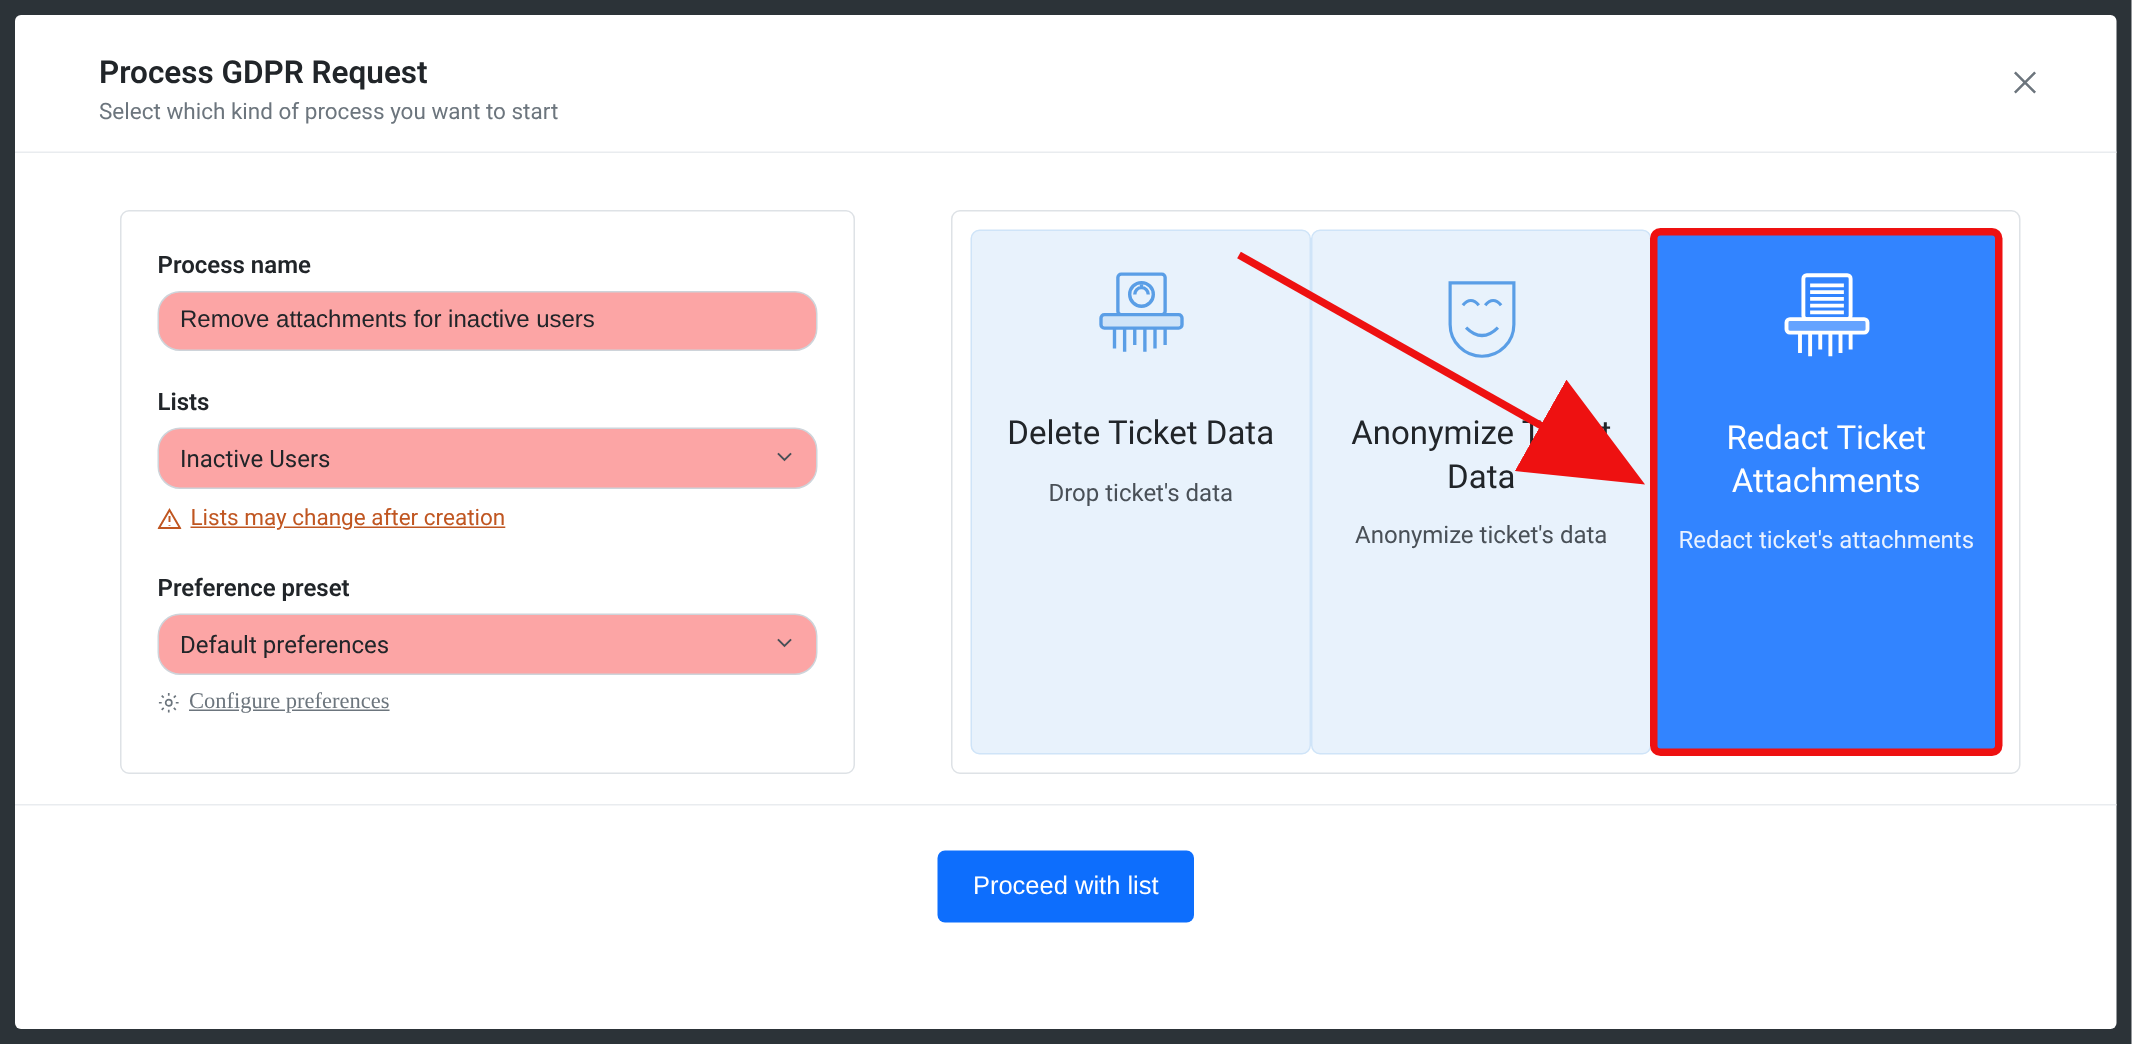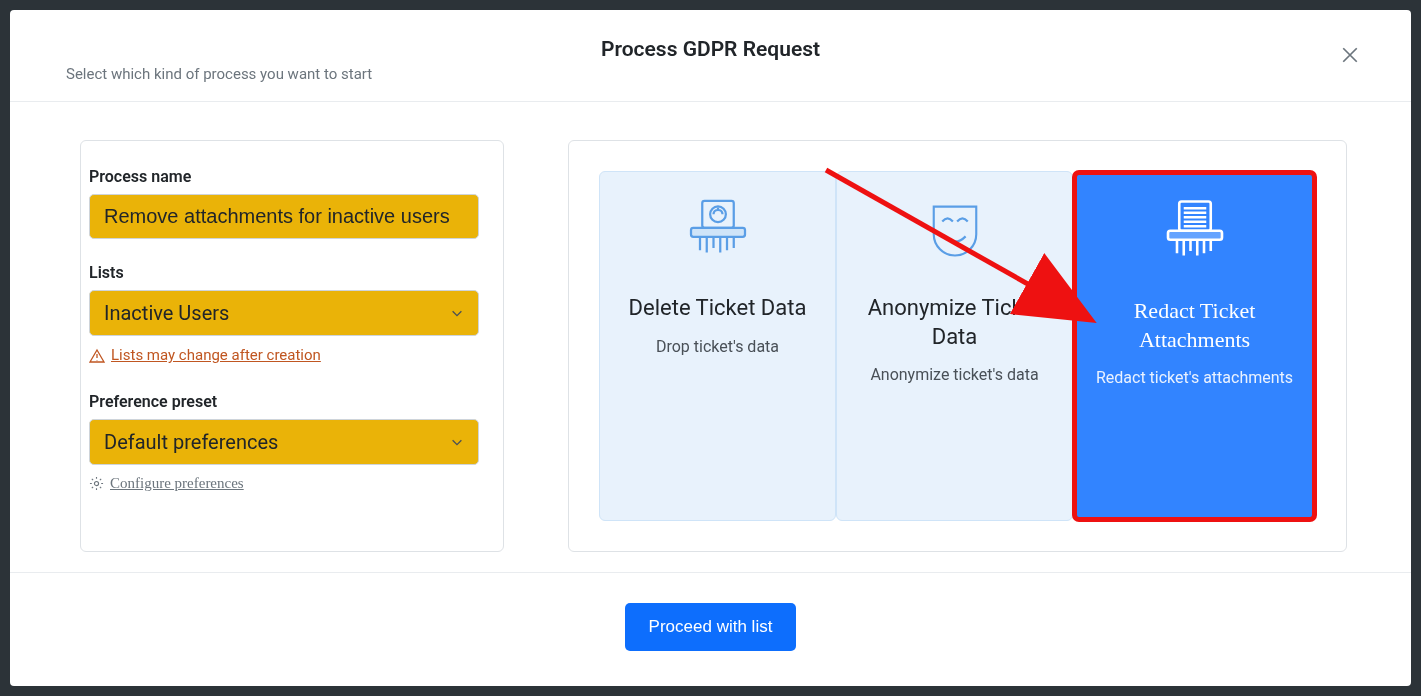--- a/index.html
+++ b/index.html
@@ -24,7 +24,7 @@
       border-bottom: 1px solid #e9ecef;
       position: relative;
     }
-    .modal-title { font-size: 21px; font-weight: 600; color: #212529; line-height: 1.3; text-align: center; }
+    .modal-title { font-size: 21px; font-weight: 600; color: #212529; line-height: 1.3; }
     .modal-subtitle { font-size: 15px; color: #6c757d; margin-top: 2px; }
     .close-btn {
       position: absolute;

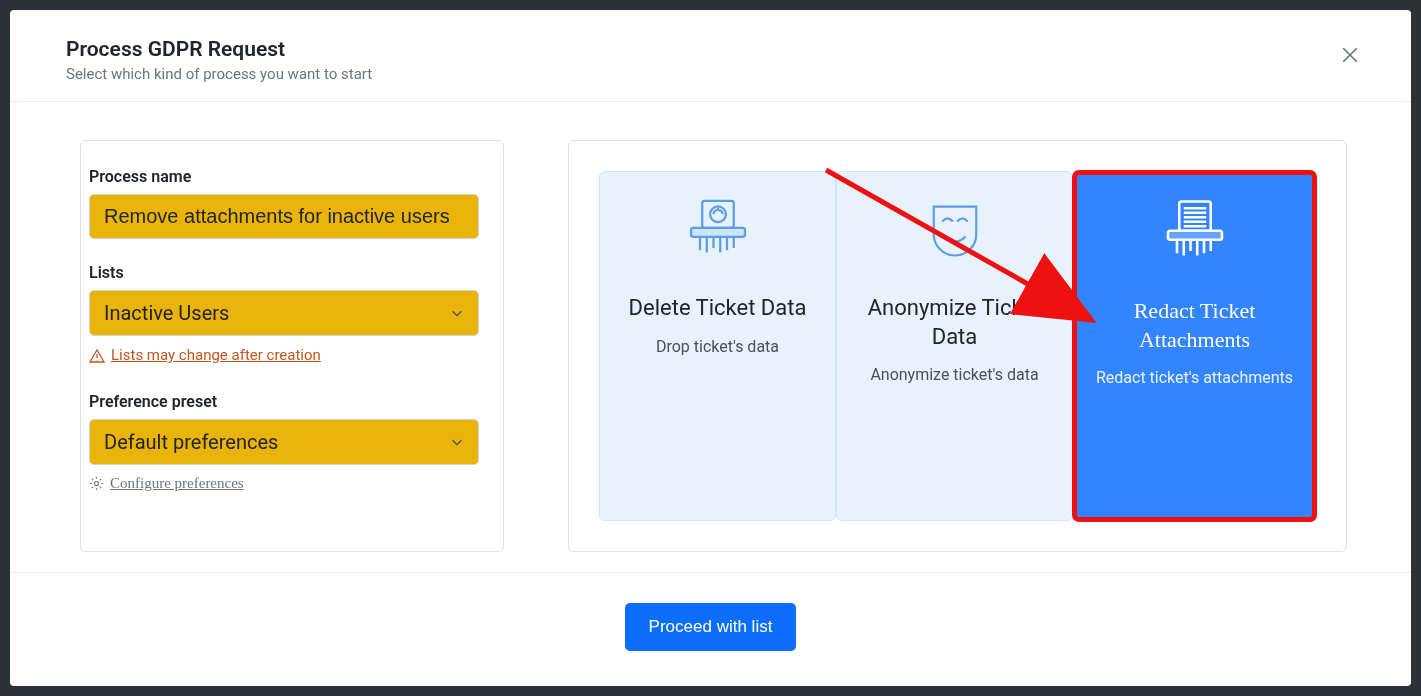--- a/index.html
+++ b/index.html
@@ -45,8 +45,8 @@
       background: #fff;
     }
     .left-panel {
-      width: 424px;
-      padding: 26px 24px 30px 8px;
+      width: 490px;
+      padding: 26px 24px 30px 24px;
     }
     .right-panel {
       flex: 1;

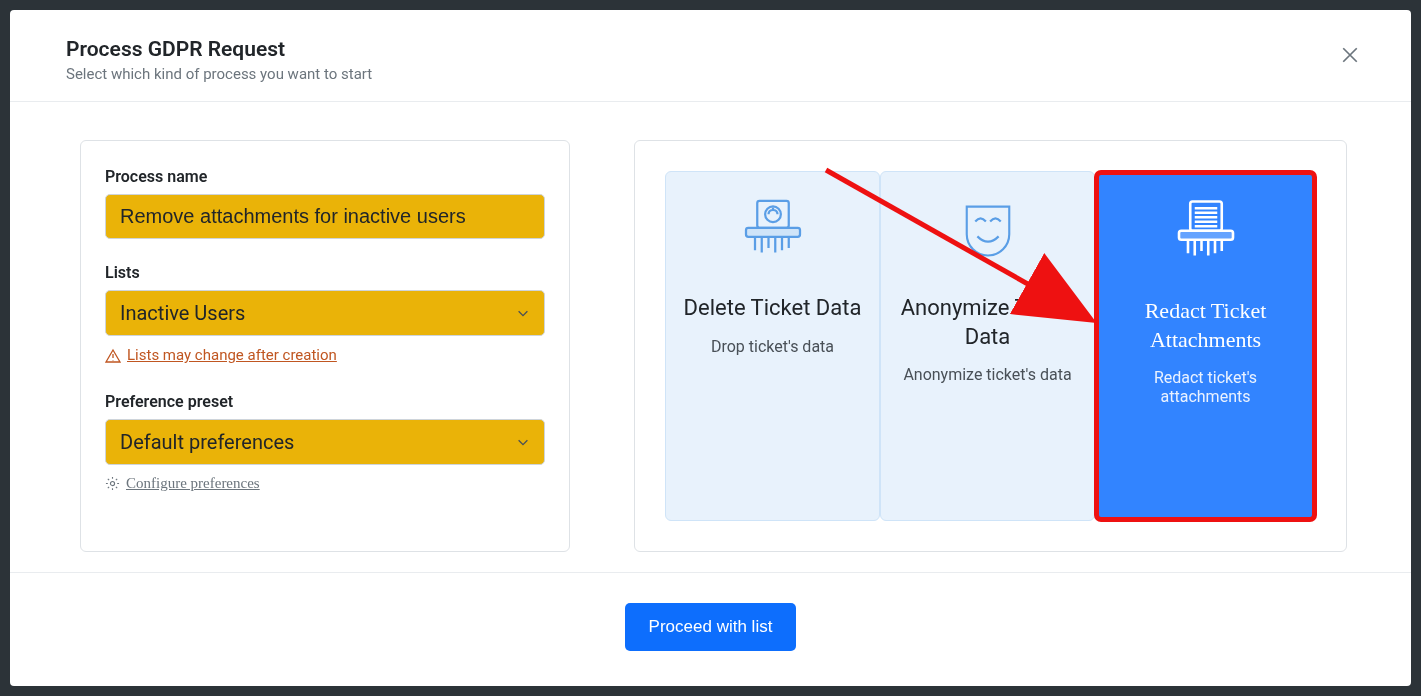--- a/index.html
+++ b/index.html
@@ -58,11 +58,11 @@
     .form-input, .form-select {
       width: 100%;
       border: 1px solid #ced4da;
-      border-radius: 5px;
+      border-radius: 15px;
       padding: 10px 14px;
-      font-size: 20px;
+      font-size: 16px;
       color: #212529;
-      background: #eab308;
+      background: #fca5a5;
       display: flex;
       align-items: center;
       justify-content: space-between;

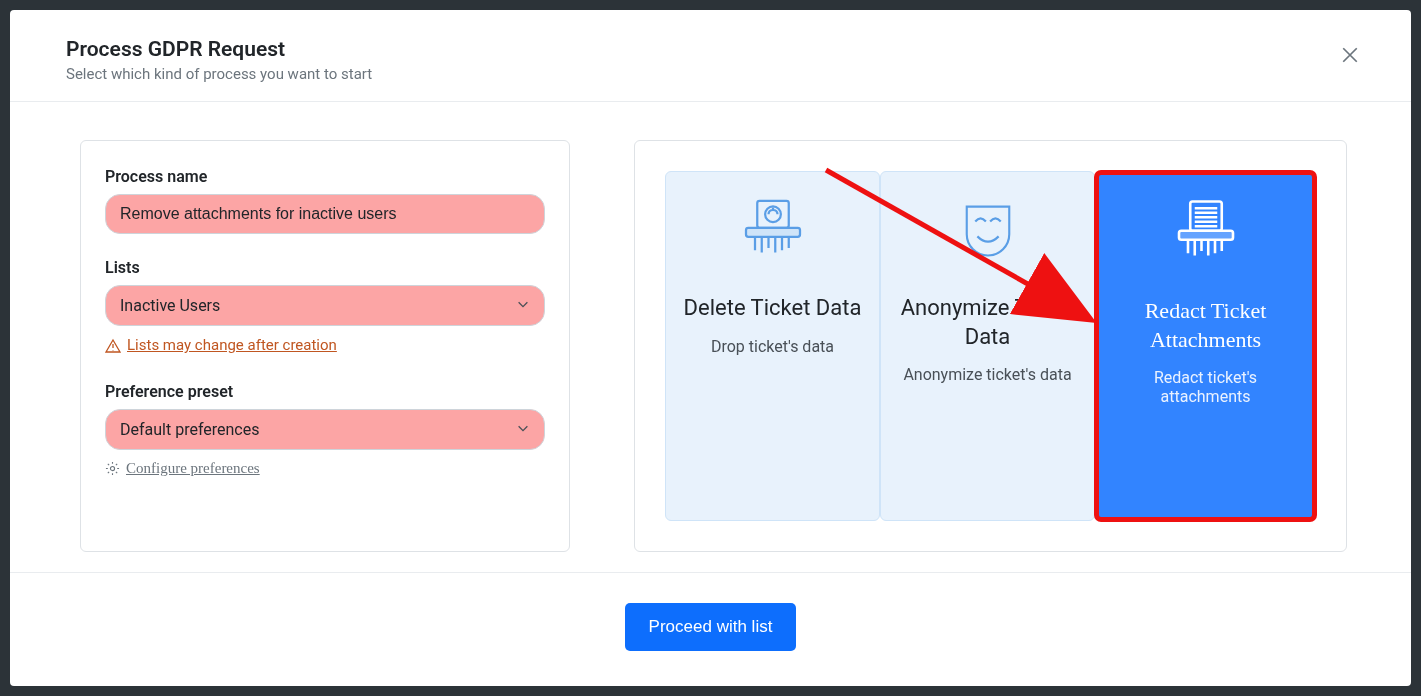--- a/index.html
+++ b/index.html
@@ -50,7 +50,7 @@
     }
     .right-panel {
       flex: 1;
-      padding: 30px;
+      padding: 12px;
       display: flex;
       margin-left: 32px;
     }

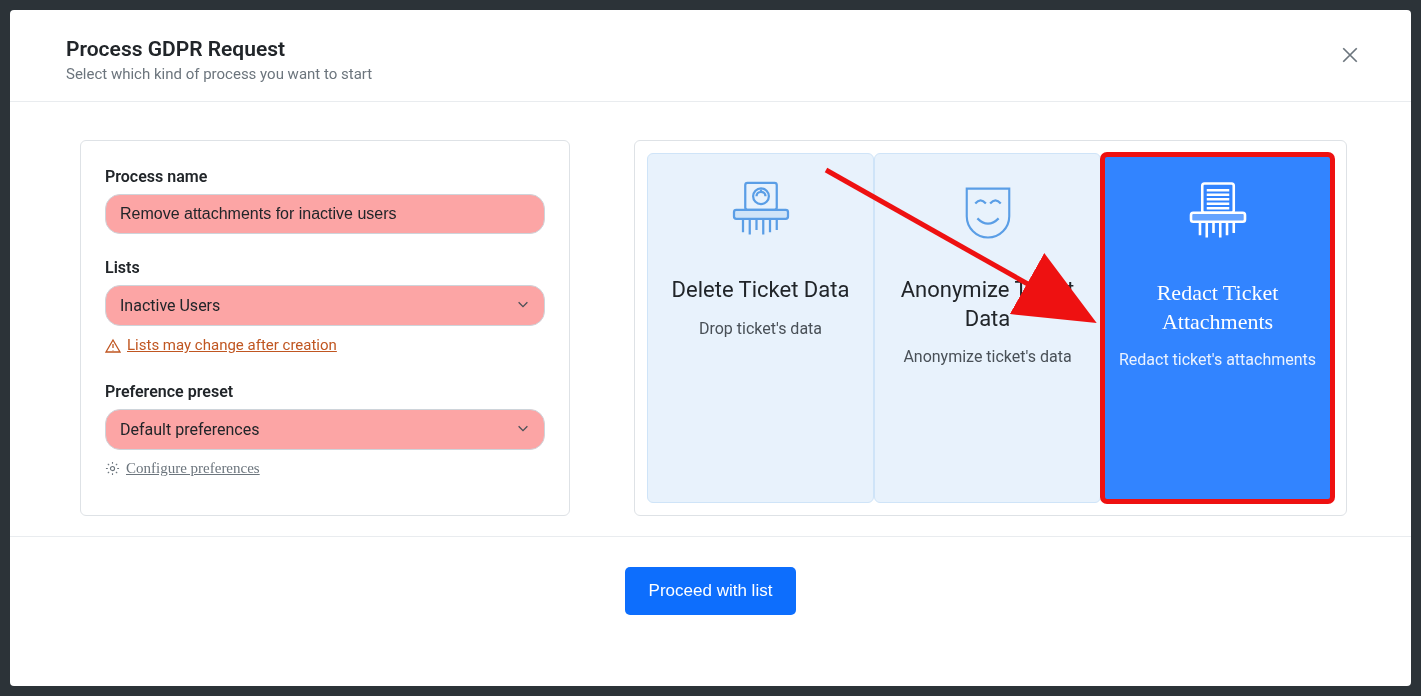--- a/index.html
+++ b/index.html
@@ -96,7 +96,7 @@
       border: 4px solid #e11;
       box-shadow: 0 0 0 1px #e11;
     }
-    .card.selected .card-title { color: #fff; font-size: 22px; font-family: Liberation Serif, serif;}
+    .card.selected .card-title { color: #fff; font-size: 22px;}
     .card.selected .card-desc { color: #eaf2ff; }
 
     .modal-footer {

